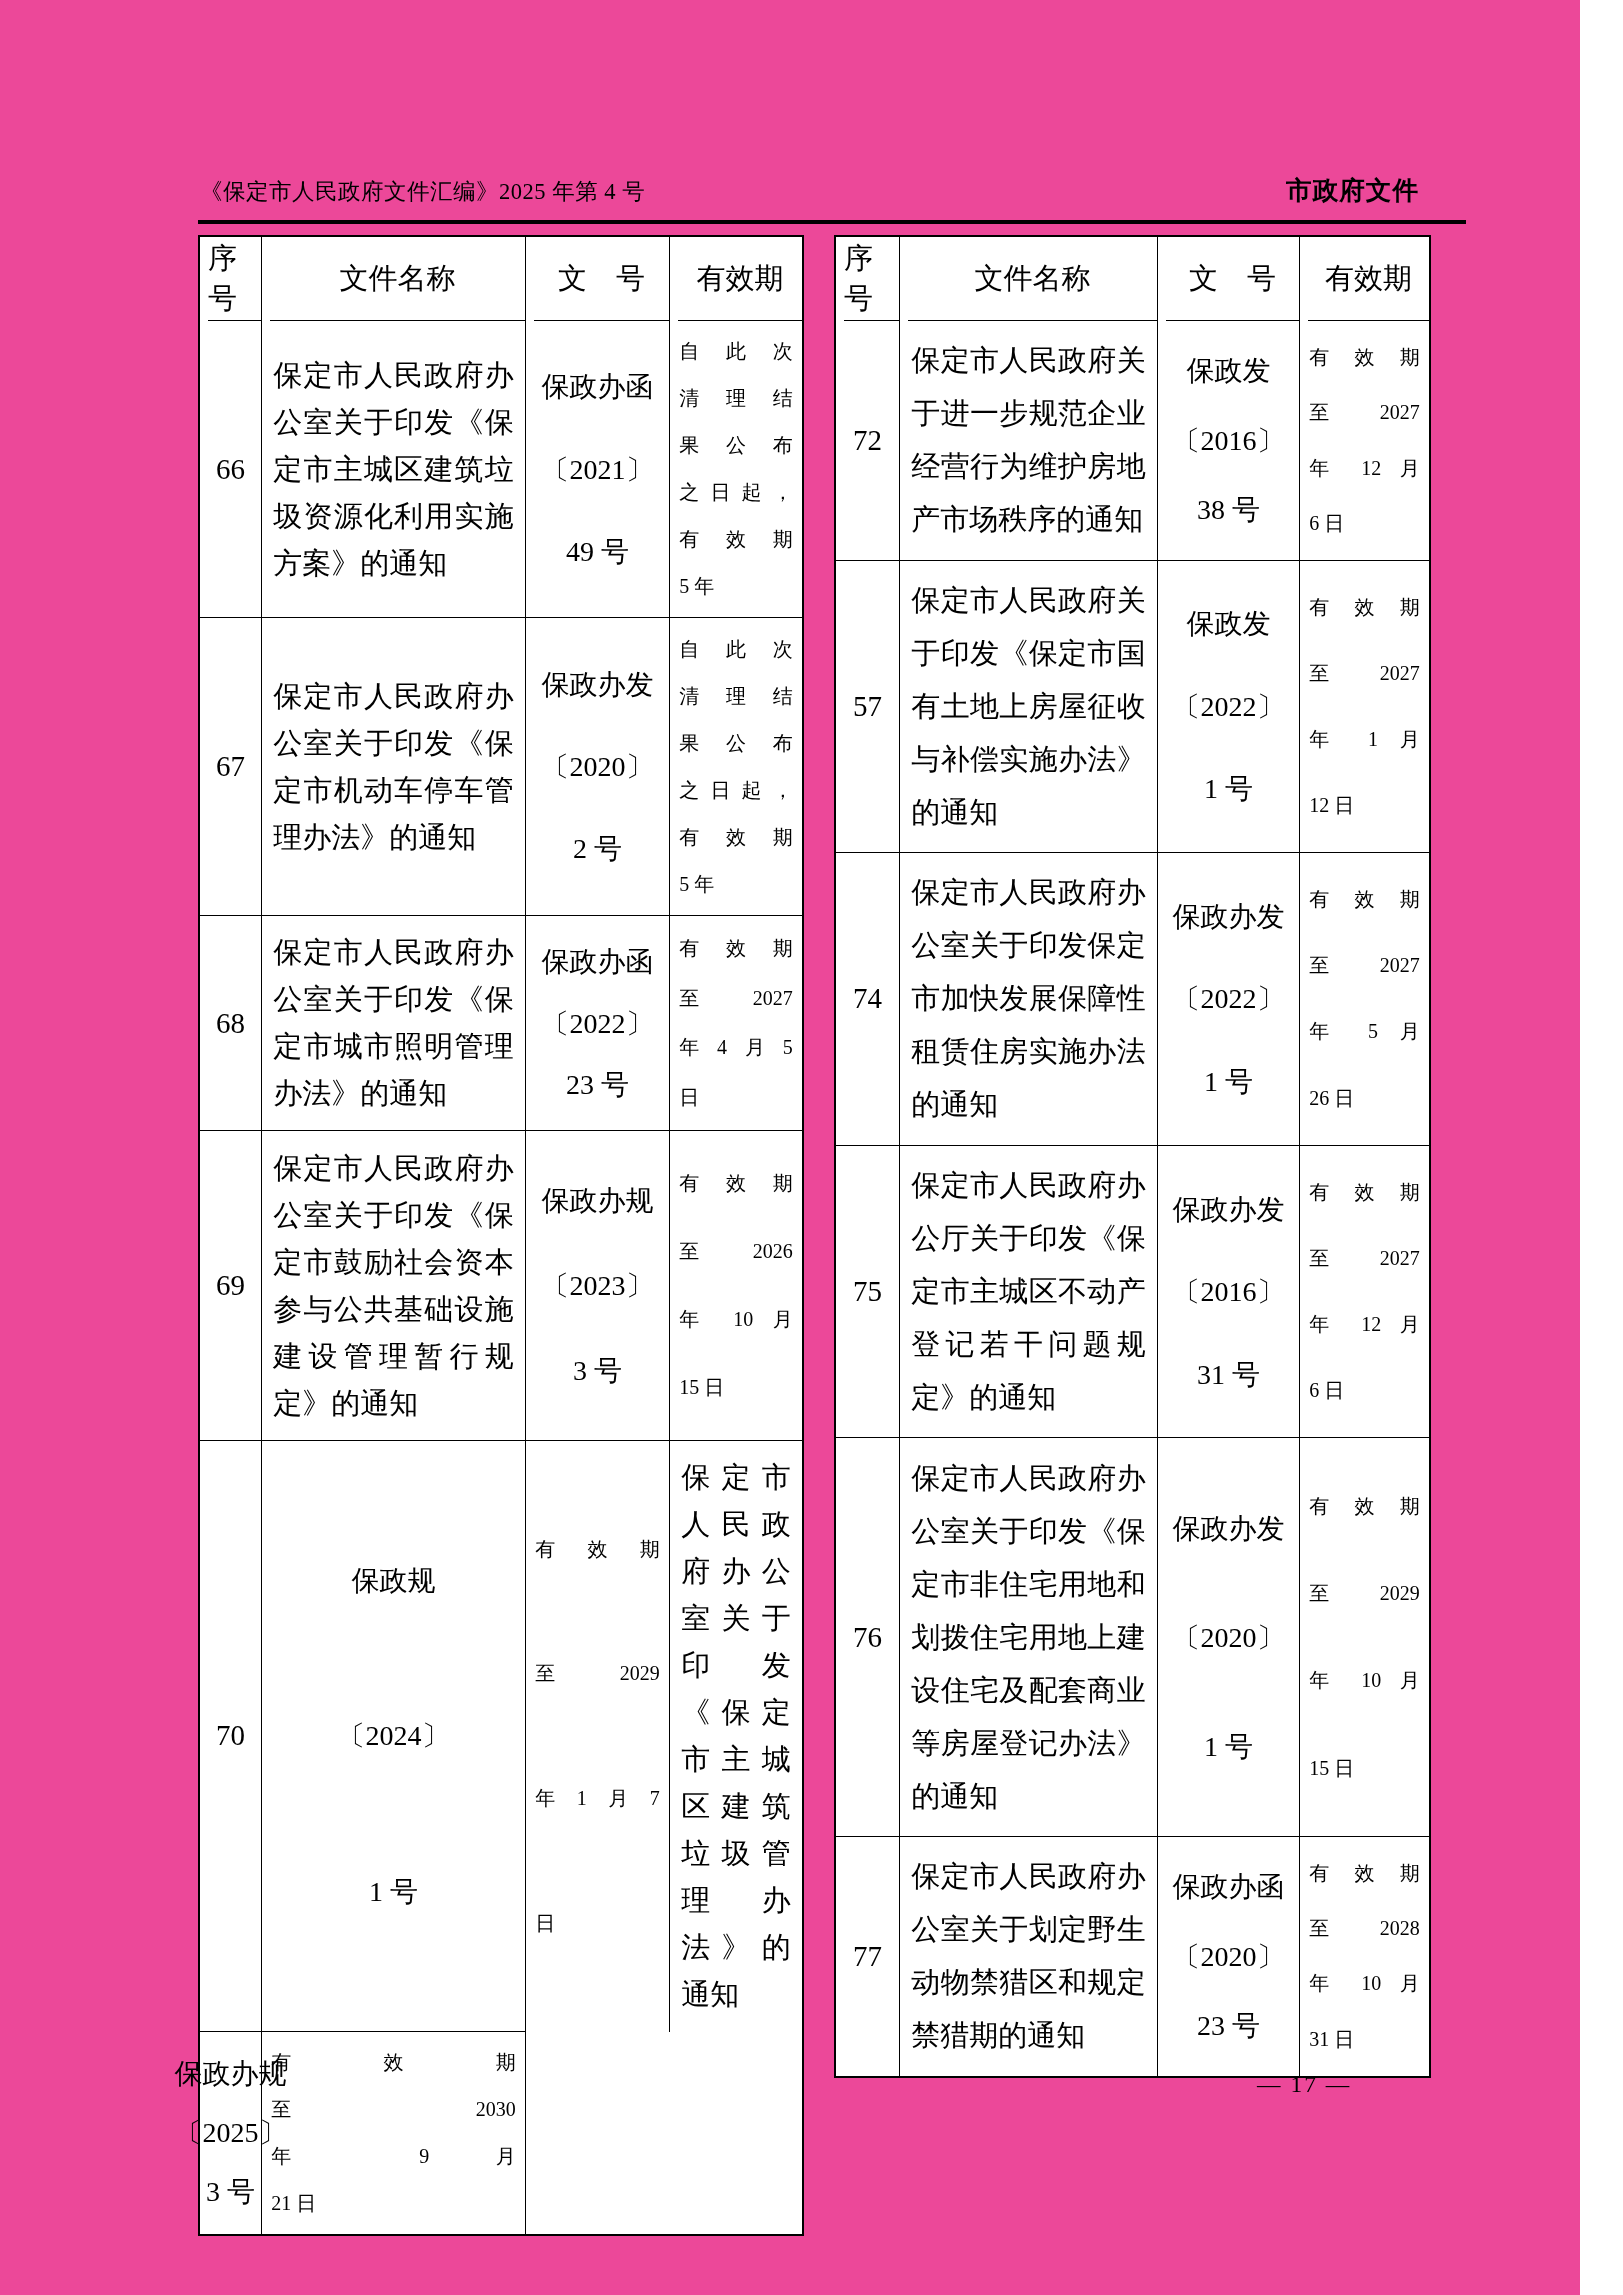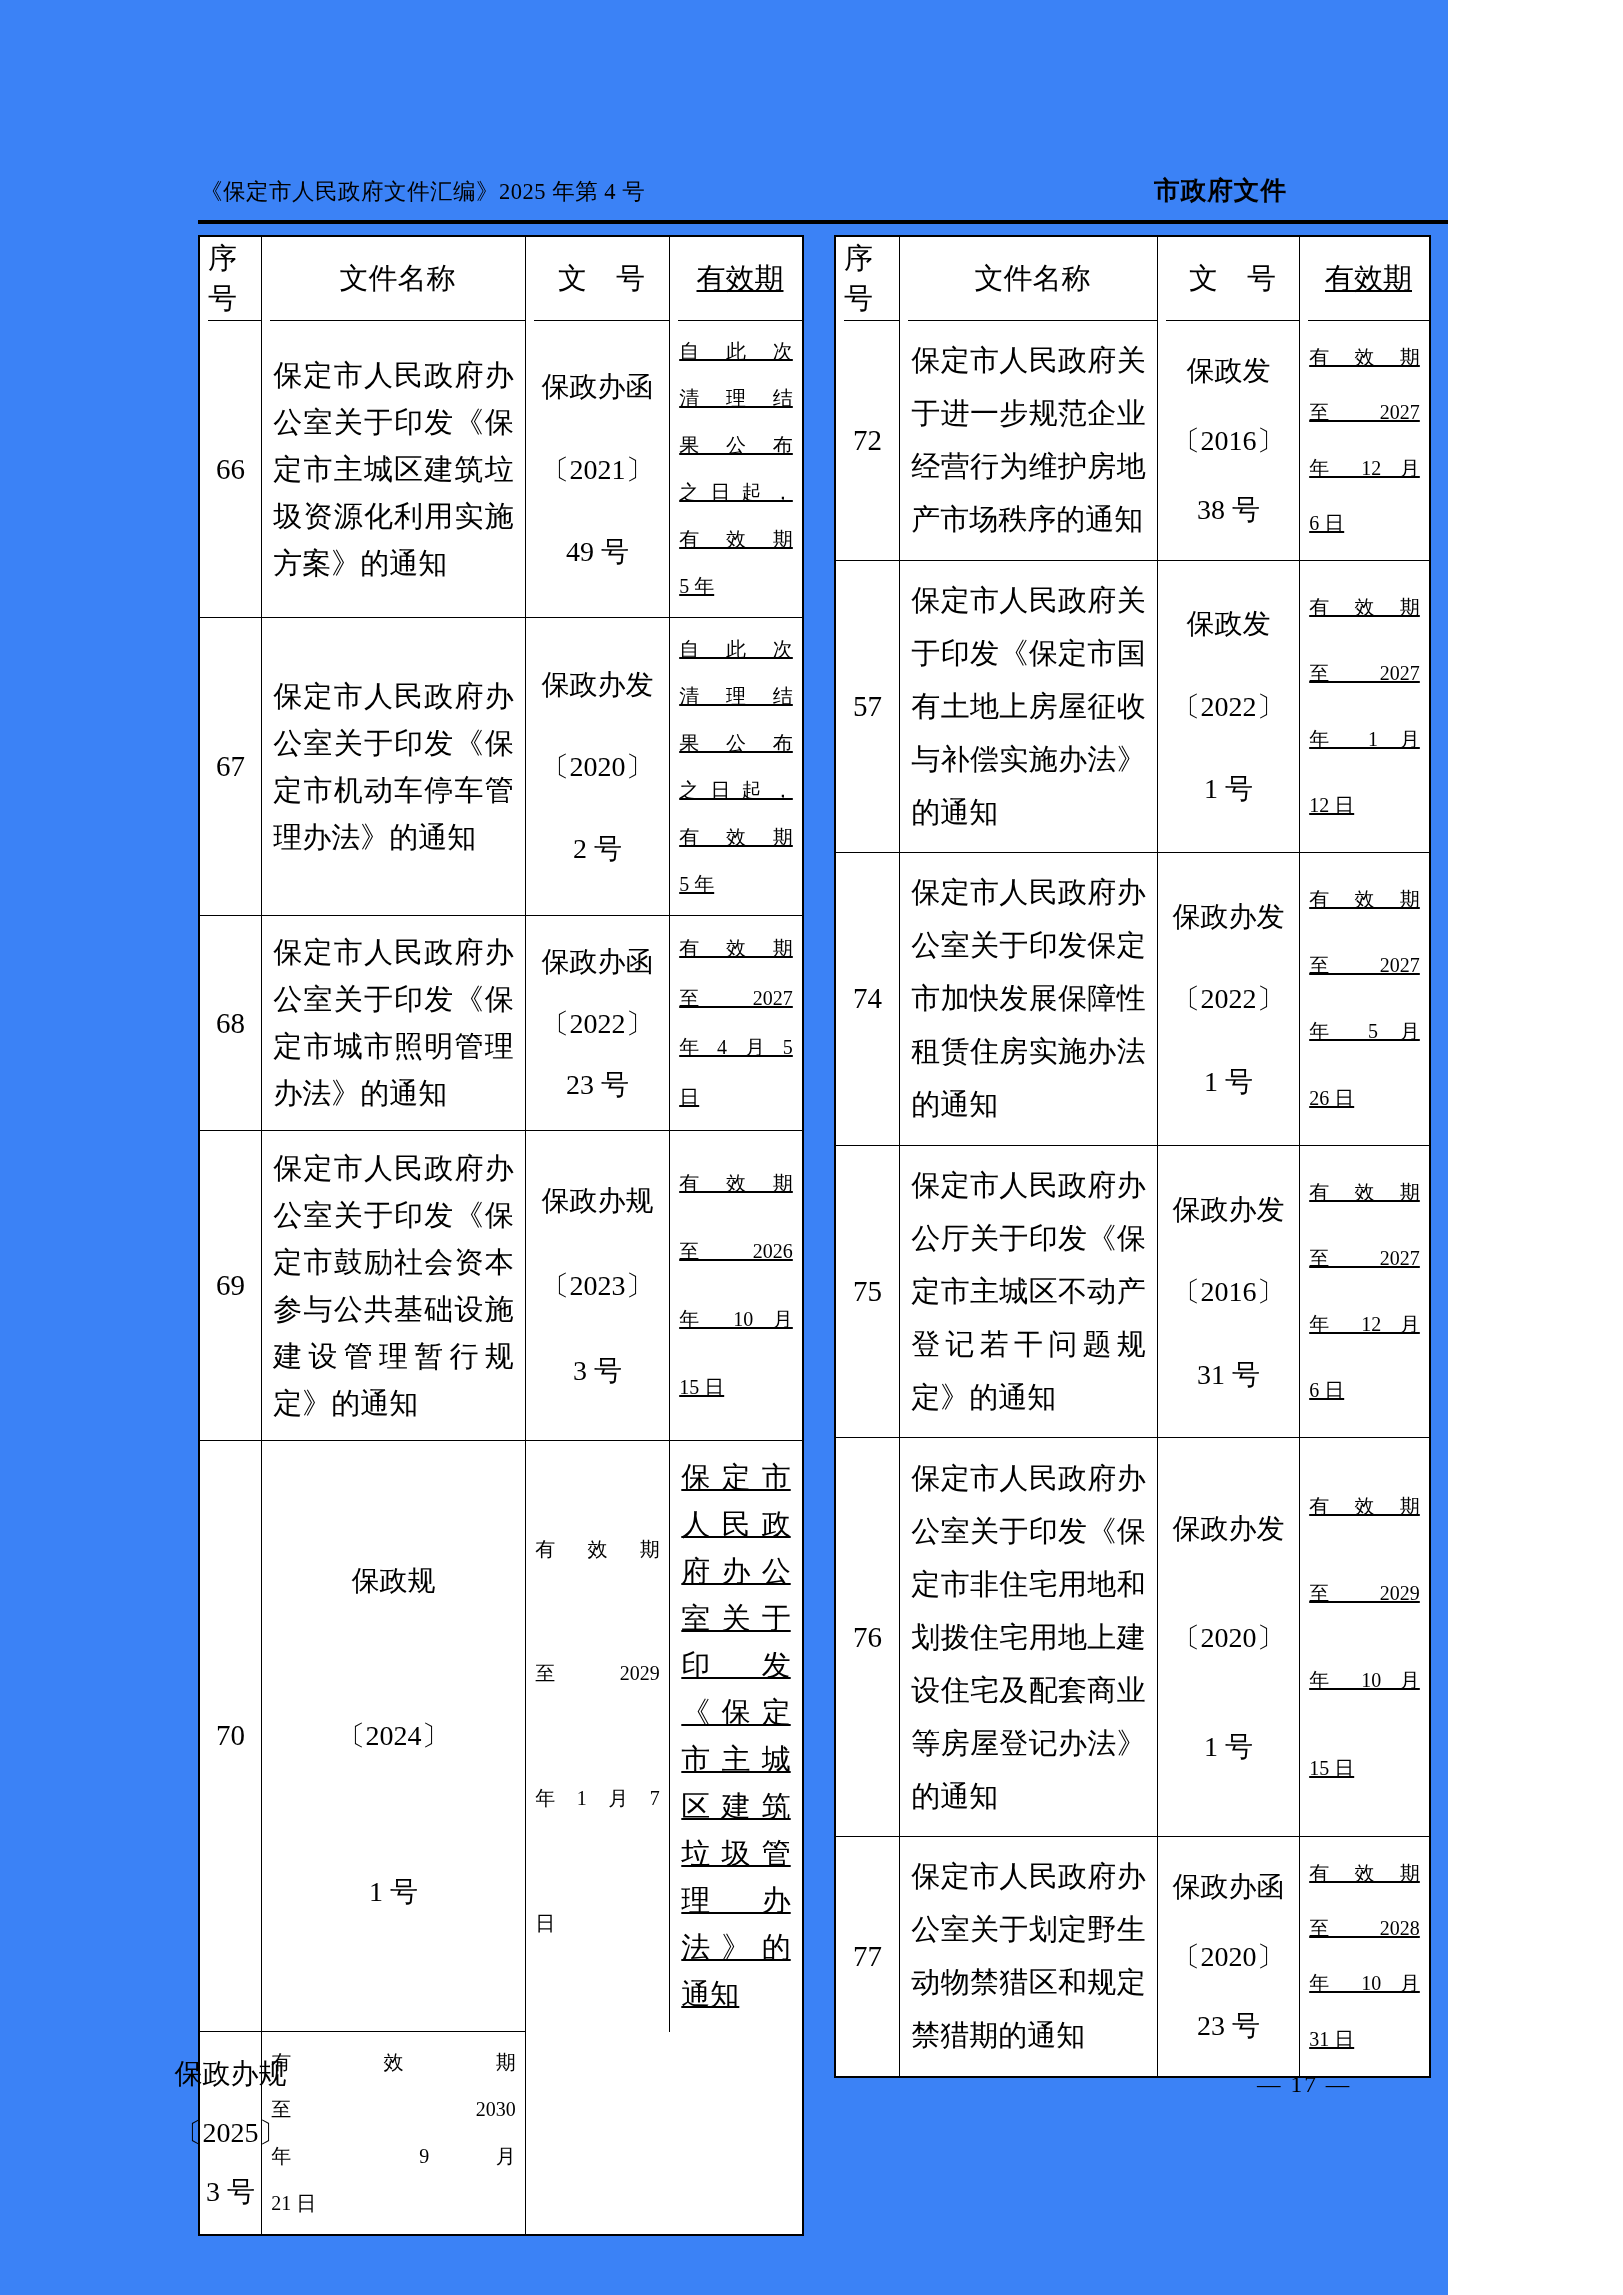--- a/index.html
+++ b/index.html
@@ -9,13 +9,12 @@
   }
   .page {
     position: relative;
-    width: 1440px;
+    width: 1580px;
     height: 2295px;
-    background: #3b82f6;
+    background: #ec4899;
     color: #000;
     font-family: "Liberation Serif", "DejaVu Serif", serif;
     overflow: hidden;
-    padding-left: 8px;
   }
   .hdr {
     position: absolute;

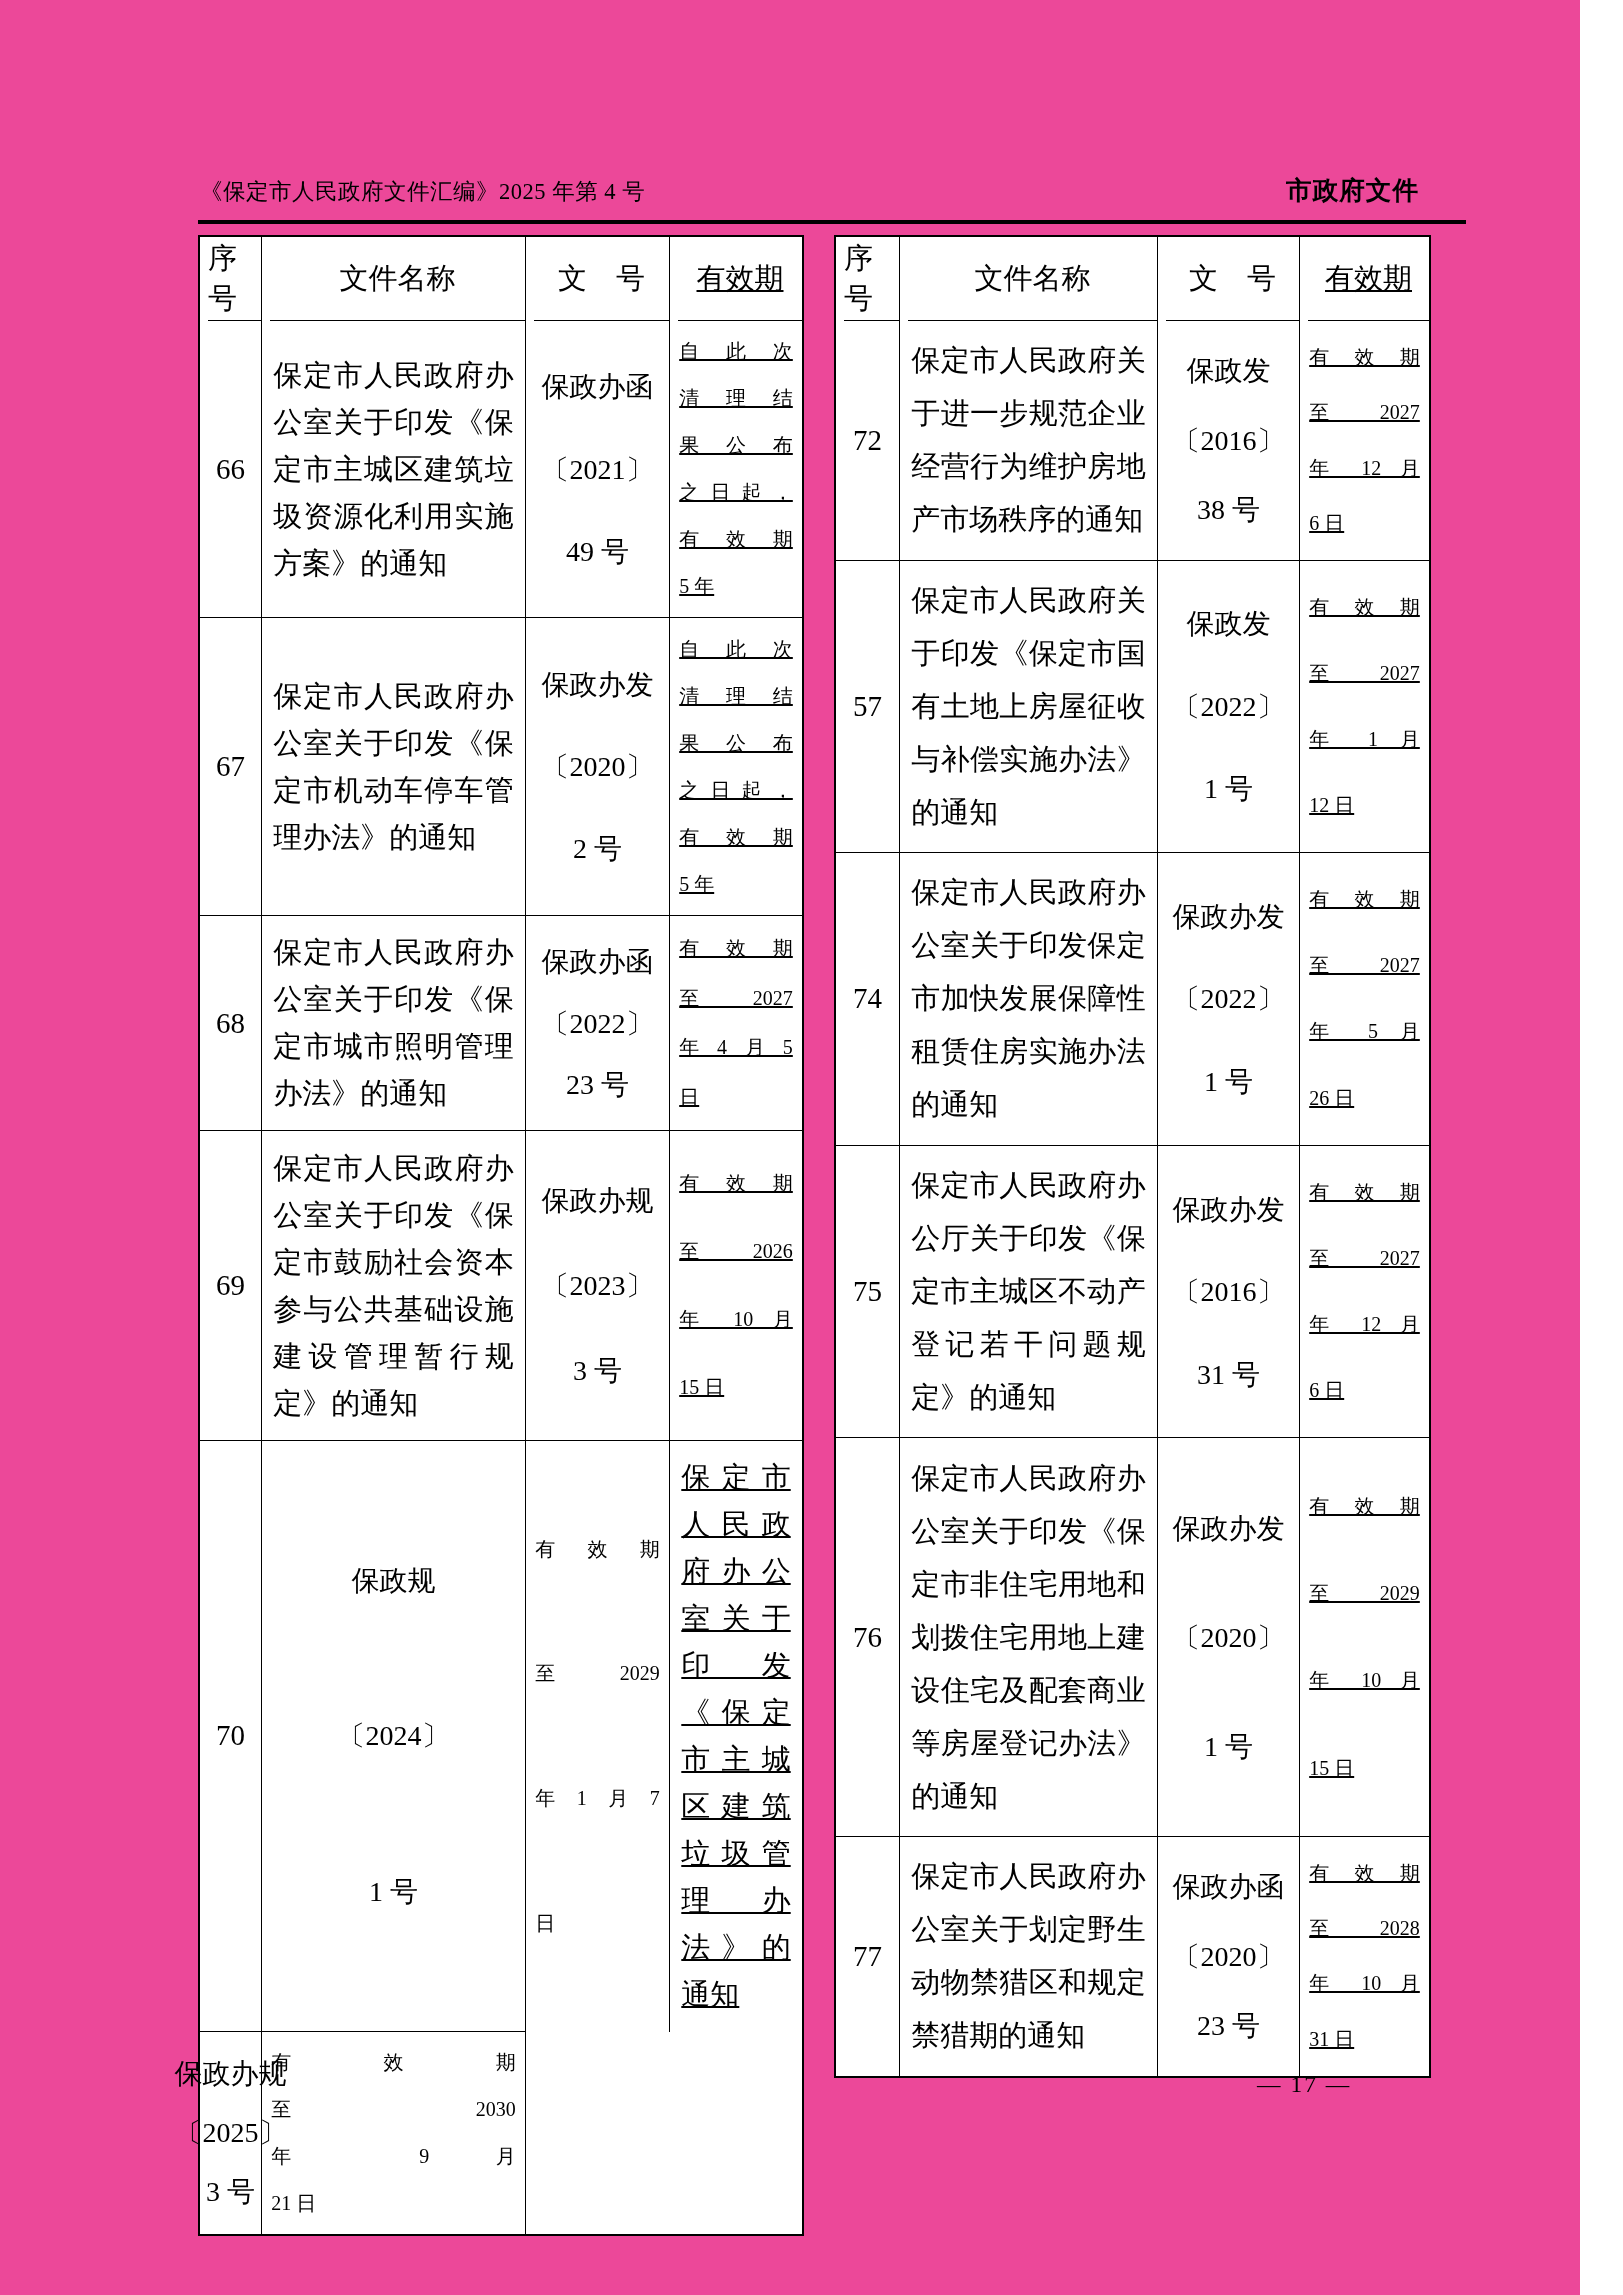--- a/index.html
+++ b/index.html
@@ -63,7 +63,7 @@
     border-bottom: 1.5px solid #000;
     box-sizing: border-box;
   }
-  .cell:nth-child(4n) { border-right: none; text-decoration: underline; }
+  .cell:nth-child(4n) { border-right: none; }
   .cell:nth-last-child(-n+4) { border-bottom: none; }
   .c-head {
     display: flex;

